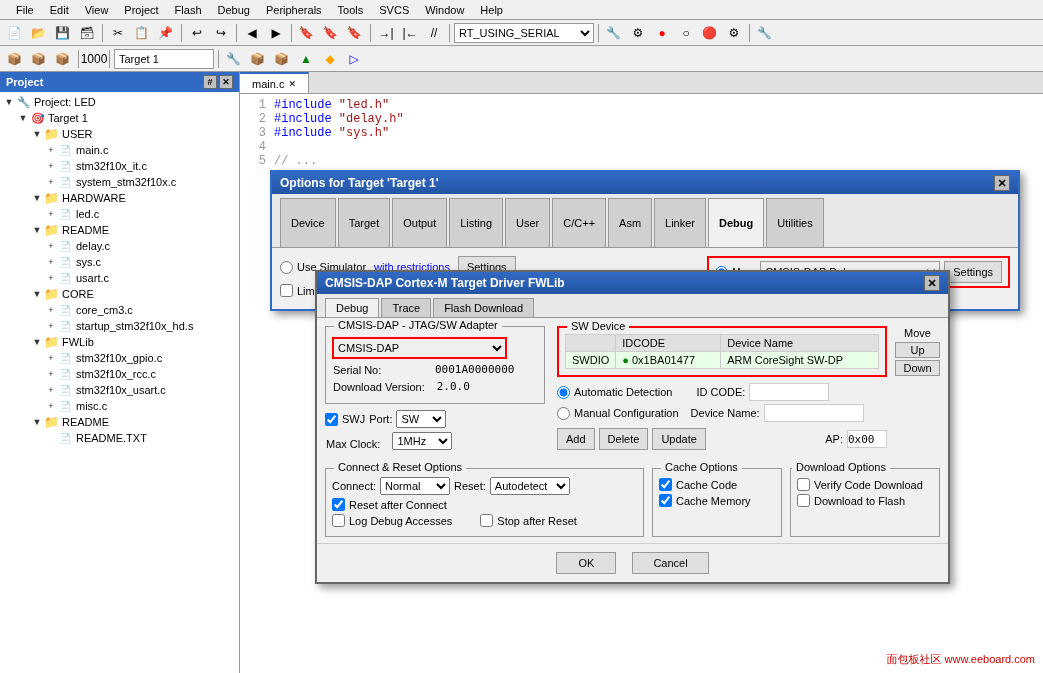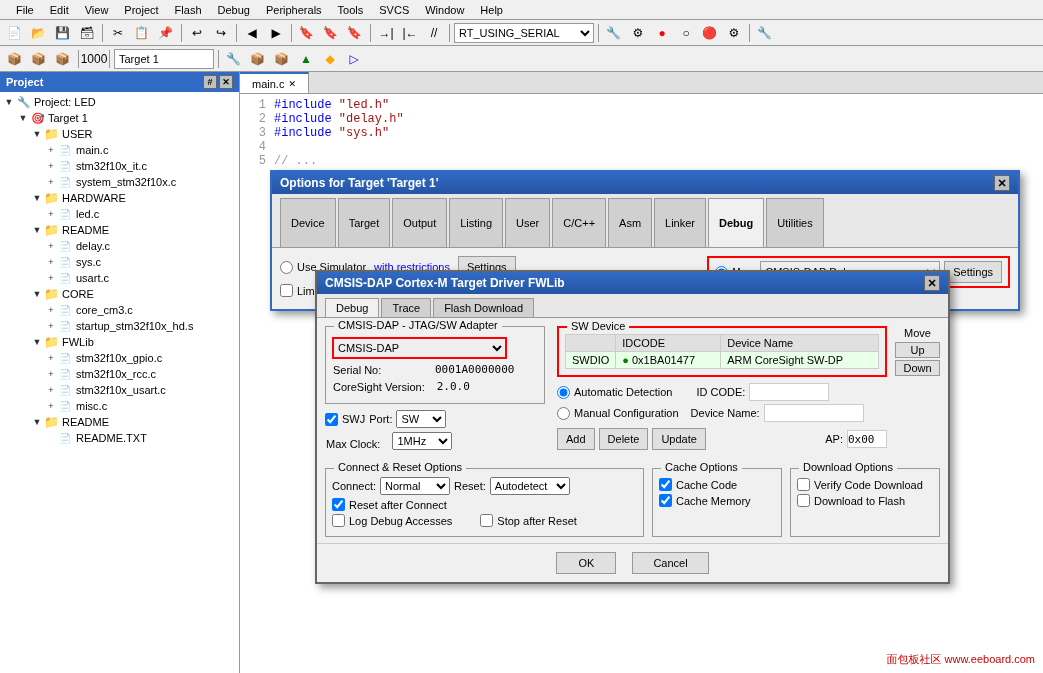--- a/index.html
+++ b/index.html
@@ -463,7 +463,7 @@
             <span class="field-value">0001A0000000</span>
           </div>
           <div class="field-row">
-            <span class="field-label">CoreSight Version:</span>
+            <span class="field-label">Download Version:</span>
             <span class="field-value">2.0.0</span>
           </div>
         </div>

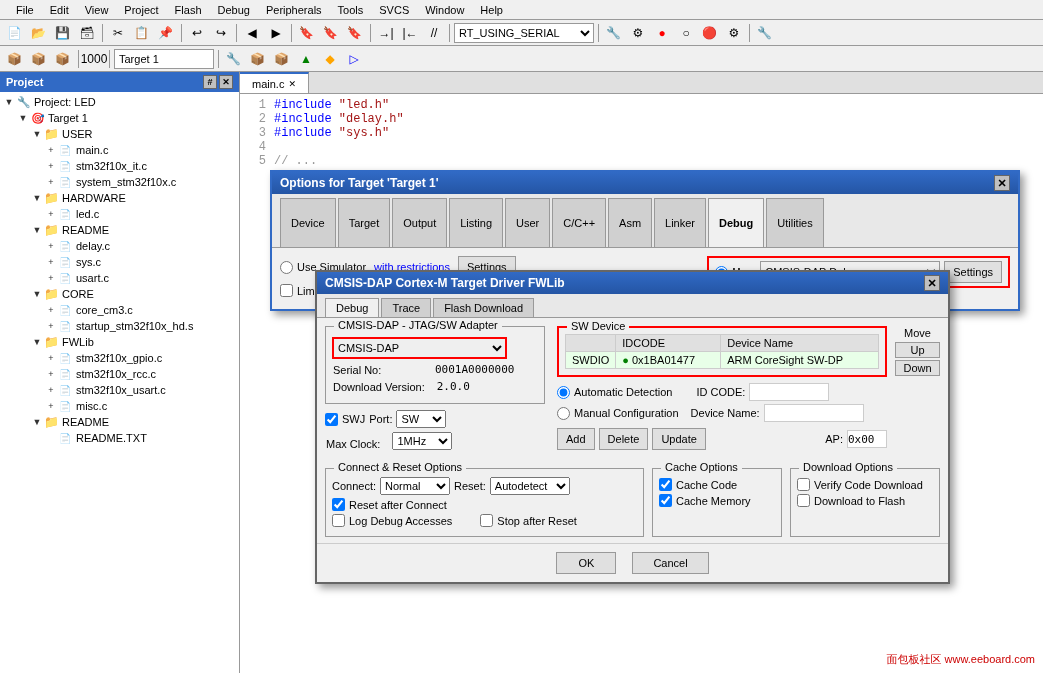--- a/index.html
+++ b/index.html
@@ -114,7 +114,7 @@
     .cache-box { border: 1px solid #999; padding: 6px; position: relative; width: 130px; }
     .cache-label { position: absolute; top: -8px; left: 8px; background: #f0f0f0; padding: 0 4px; font-size: 11px; }
     .download-box { border: 1px solid #999; padding: 6px; position: relative; width: 150px; }
-    .download-label { position: absolute; top: -8px; left: 8px; background: #f0f0f0; padding: 0 4px; font-size: 11px; }
+    .download-label { position: absolute; top: -8px; left: 1px; background: #f0f0f0; padding: 0 4px; font-size: 11px; }
     
     .connect-row { display: flex; align-items: center; gap: 4px; margin: 2px 0; font-size: 11px; }
     .connect-select { width: 70px; height: 18px; font-size: 11px; }

